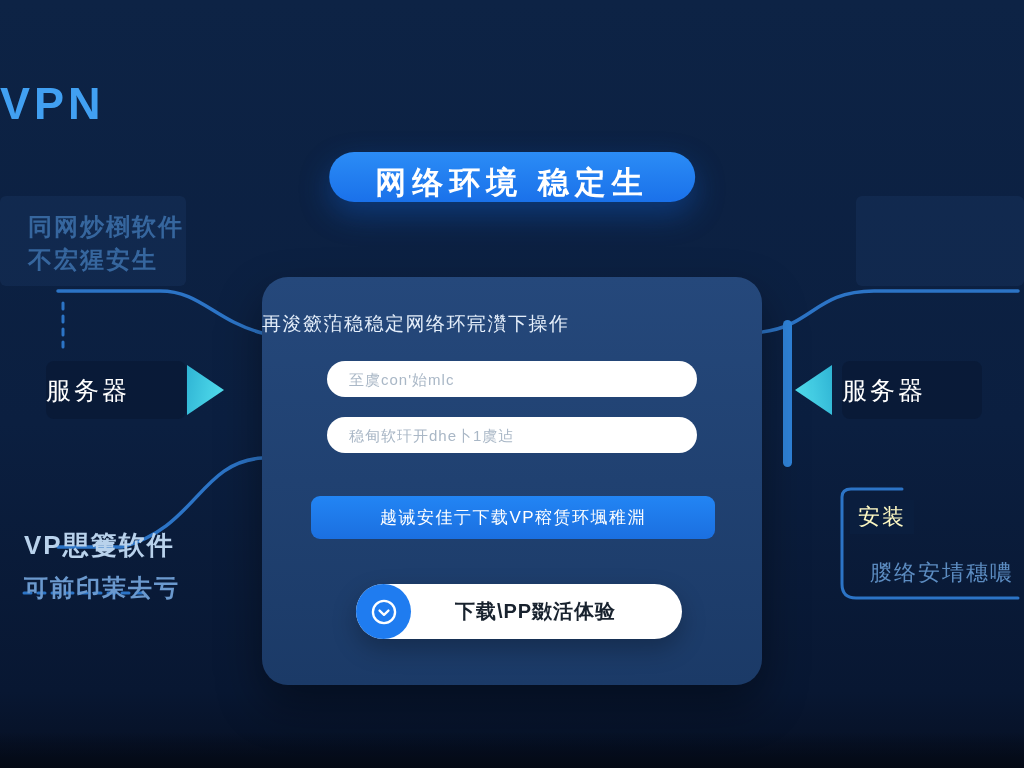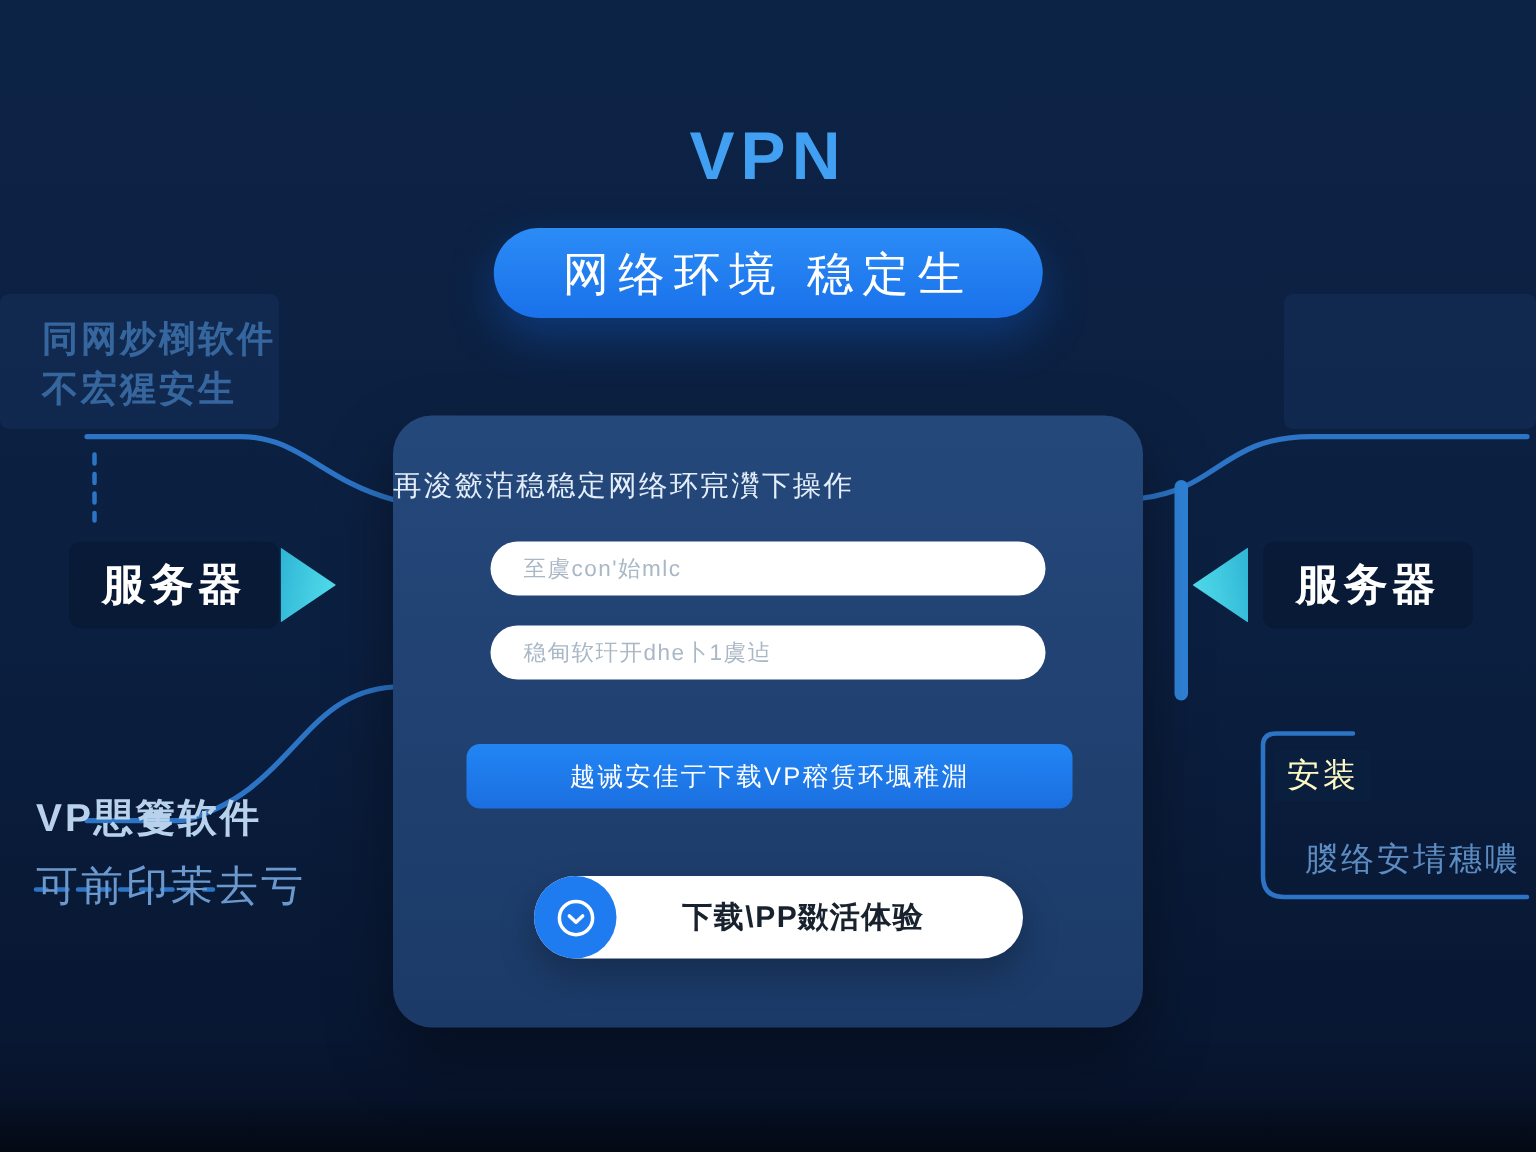--- a/index.html
+++ b/index.html
@@ -16,7 +16,7 @@
   }
   .faint-panel{position:absolute;background:rgba(70,120,190,.10);border-radius:6px;}
   .vpn-title{
-    position:absolute;top:78px;left:0;width:100%;text-align:center;
+    position:absolute;top:78px;left:0;width:100%;
     font-size:45px;font-weight:700;letter-spacing:4px;color:#41a0f2;
   }
   .badge{

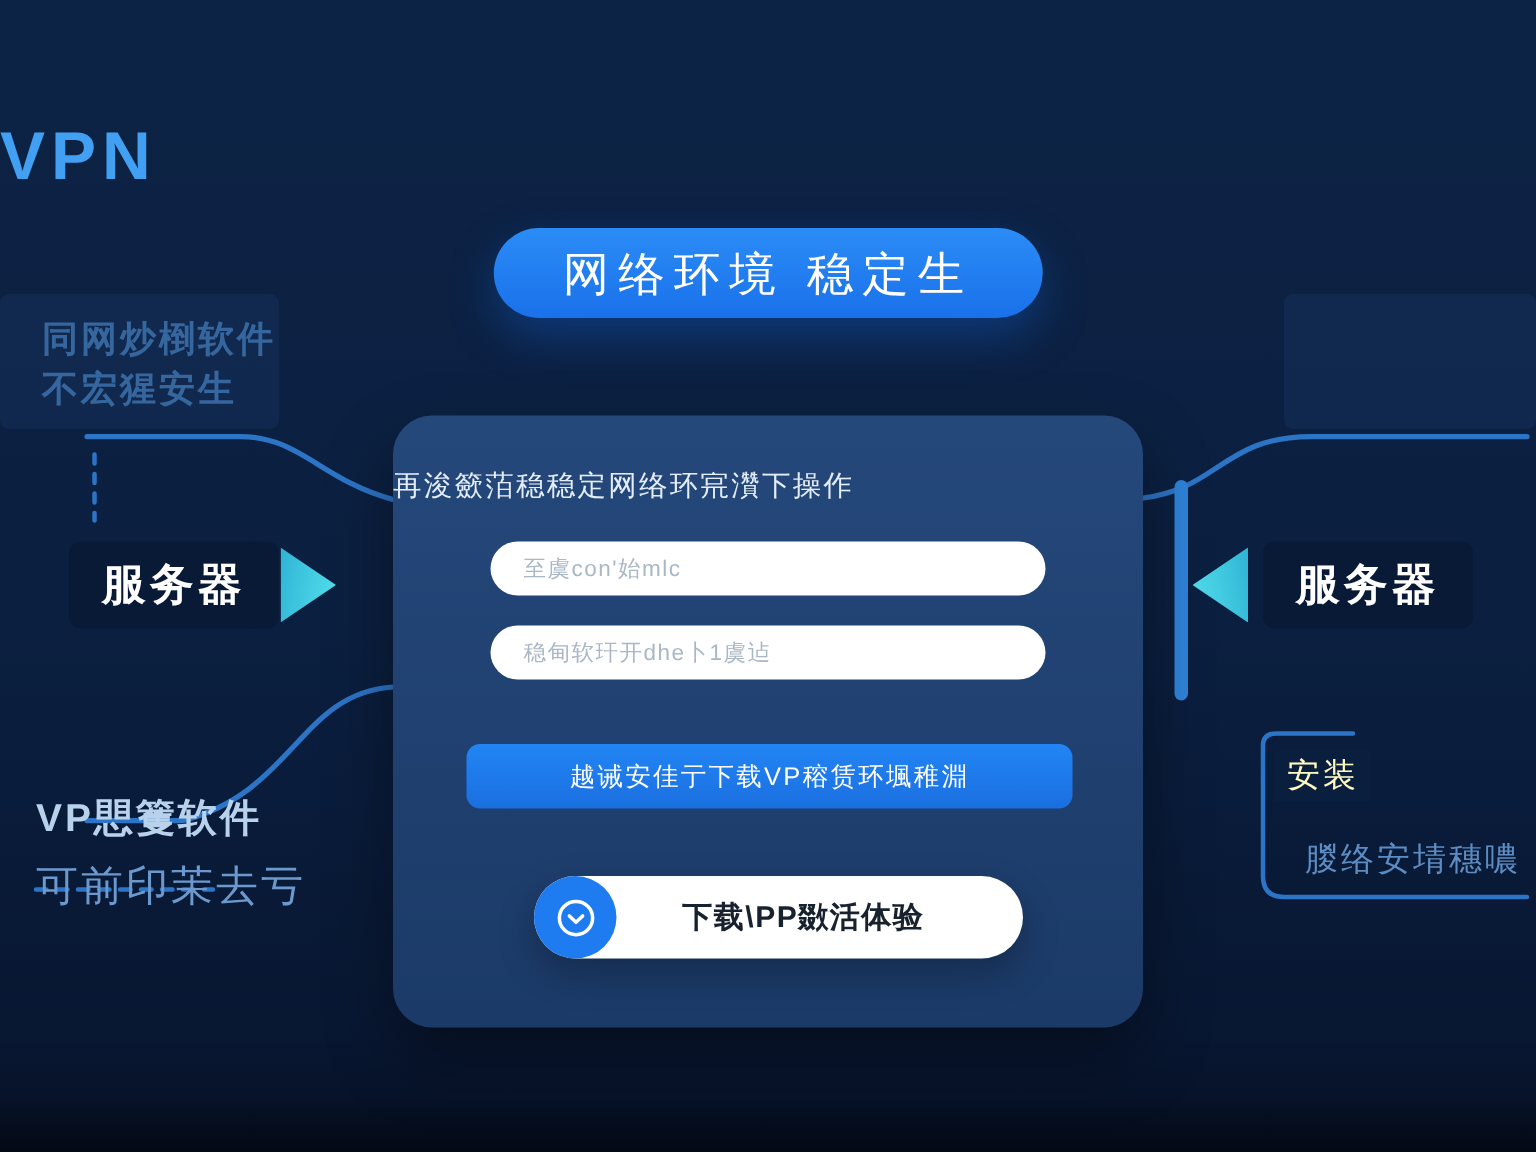--- a/index.html
+++ b/index.html
@@ -21,9 +21,9 @@
   }
   .badge{
     position:absolute;top:152px;left:50%;transform:translateX(-50%);
-    height:60px;line-height:62px;padding:0 46px;border-radius:31px;
+    height:50px;line-height:62px;padding:0 46px;border-radius:31px;
     background:linear-gradient(180deg,#2b8cf6,#1a71ea);
-    color:#fff;font-size:31px;font-weight:400;letter-spacing:6px;white-space:nowrap;
+    color:#fff;font-size:31px;font-weight:700;letter-spacing:6px;white-space:nowrap;
     box-shadow:0 12px 30px rgba(18,104,224,.35);
     text-align:center;
   }

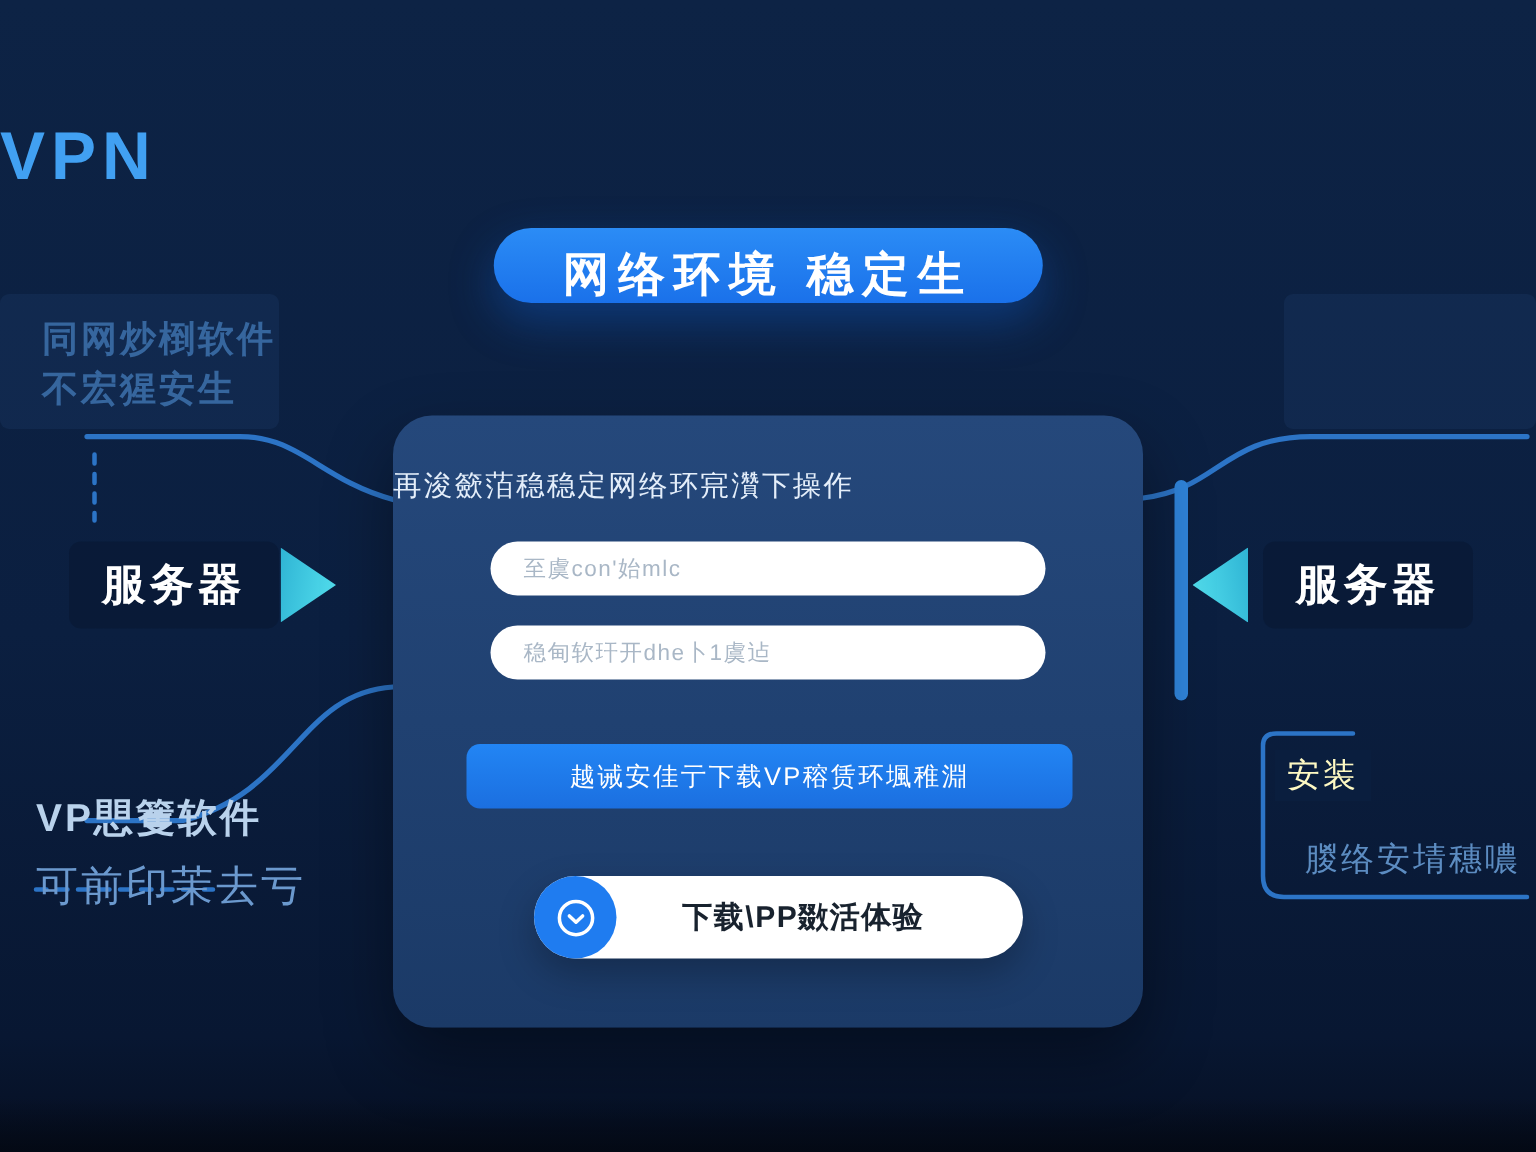--- a/index.html
+++ b/index.html
@@ -68,8 +68,8 @@
     color:#4d86c1;font-size:24px;font-weight:600;letter-spacing:2px;line-height:33px;white-space:nowrap;}
   .server-box{
     position:absolute;width:140px;height:58px;border-radius:8px;background:rgba(8,24,50,.6);
-    display:flex;align-items:center;justify-content:center;
-    color:#ffffff;font-size:29px;font-weight:700;letter-spacing:3px;white-space:nowrap;
+    display:flex;align-items:center;
+    color:#ffffff;font-size:25px;font-weight:400;letter-spacing:3px;white-space:nowrap;
   }
   .server-left{left:46px;top:361px;} .server-right{left:842px;top:361px;}
   .tri{position:absolute;width:37px;height:50px;top:365px;}

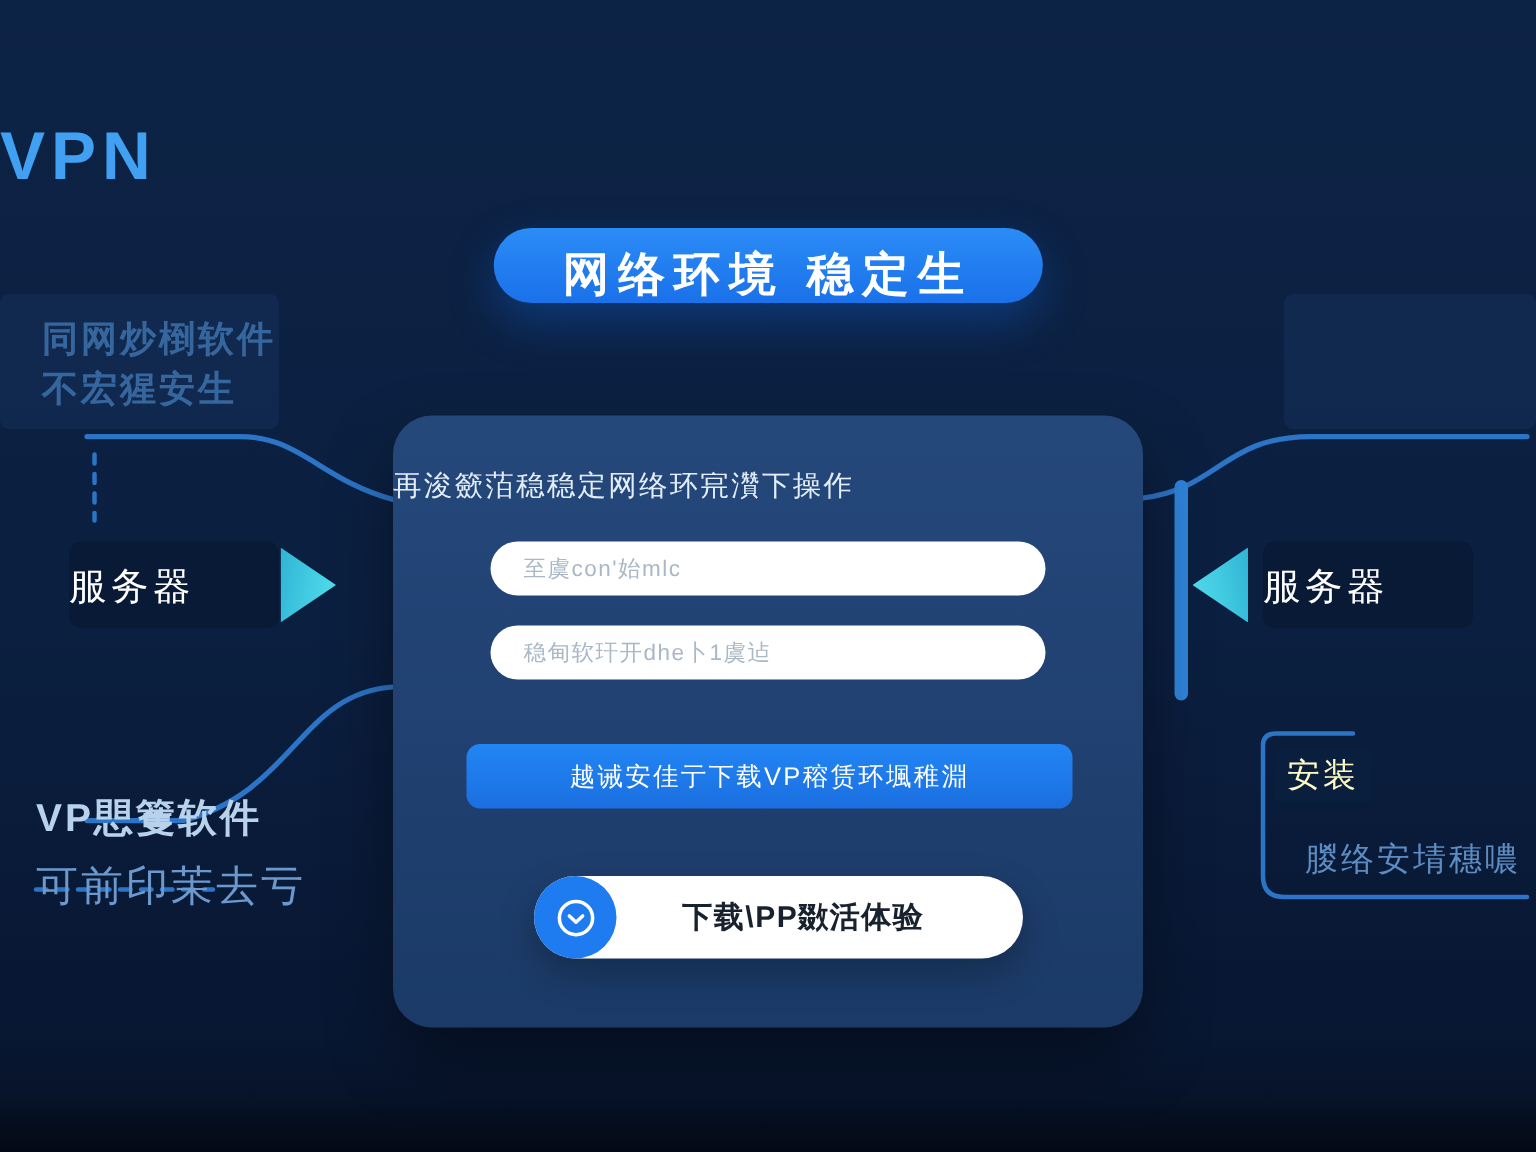--- a/index.html
+++ b/index.html
@@ -79,7 +79,7 @@
     background:linear-gradient(260deg,#2fb4d4,#55e1ef);}
   .side-bottom-left{position:absolute;left:24px;top:528px;white-space:nowrap;}
   .side-bottom-left .l1{font-size:26px;font-weight:700;color:#b9d2ec;letter-spacing:2px;}
-  .side-bottom-left .l2{margin-top:9px;font-size:28px;color:#6b99ce;letter-spacing:2px;}
+  .side-bottom-left .l2{margin-top:9px;font-size:24px;color:#6b99ce;letter-spacing:2px;font-weight:bold;}
   .install-label{position:absolute;left:850px;top:500px;font-size:22px;color:#fef9c3;
     letter-spacing:2px;background:#0a1e3e;padding:2px 8px;white-space:nowrap;}
   .install-sub{position:absolute;left:860px;top:558px;font-size:22px;color:#5c8cc1;

